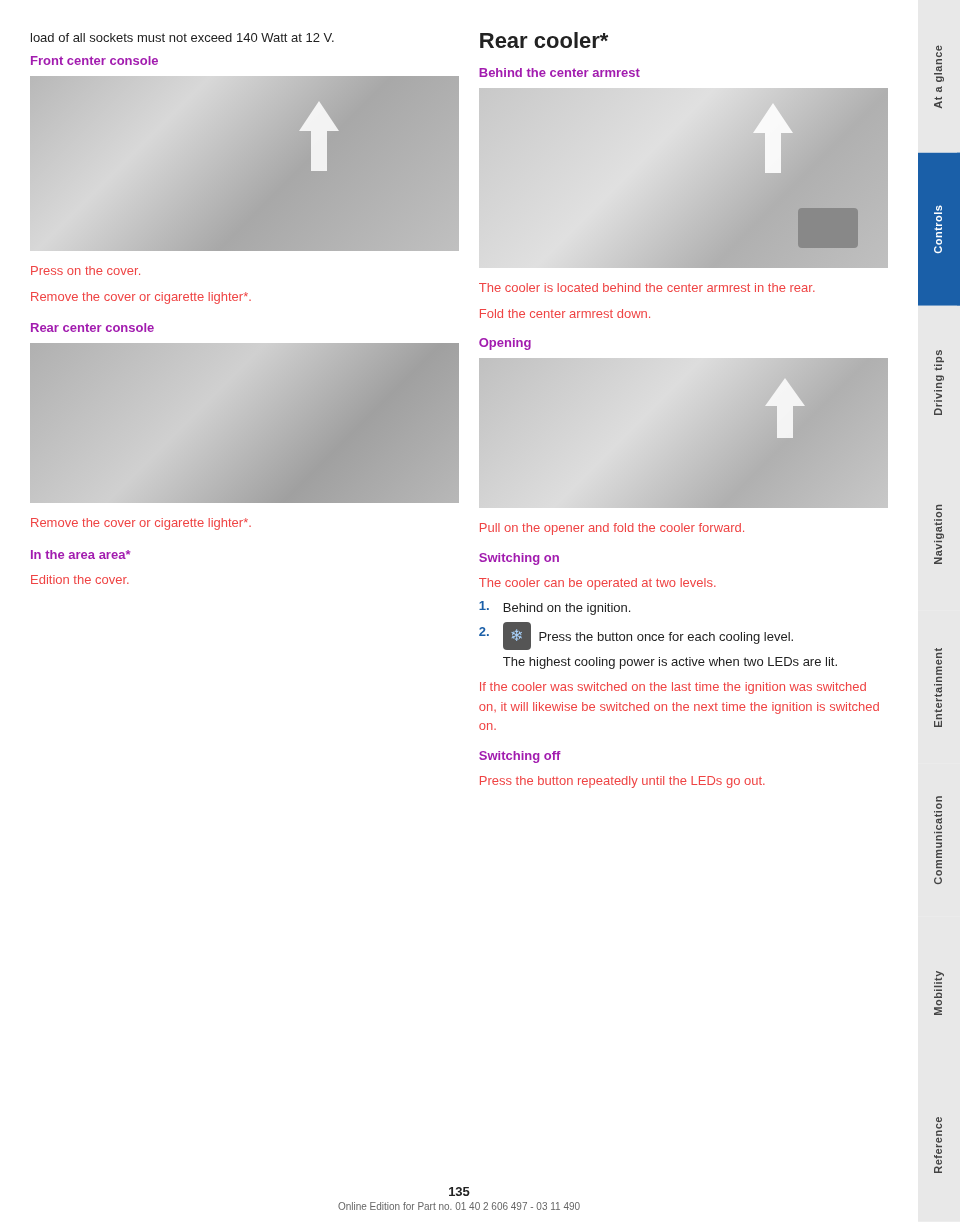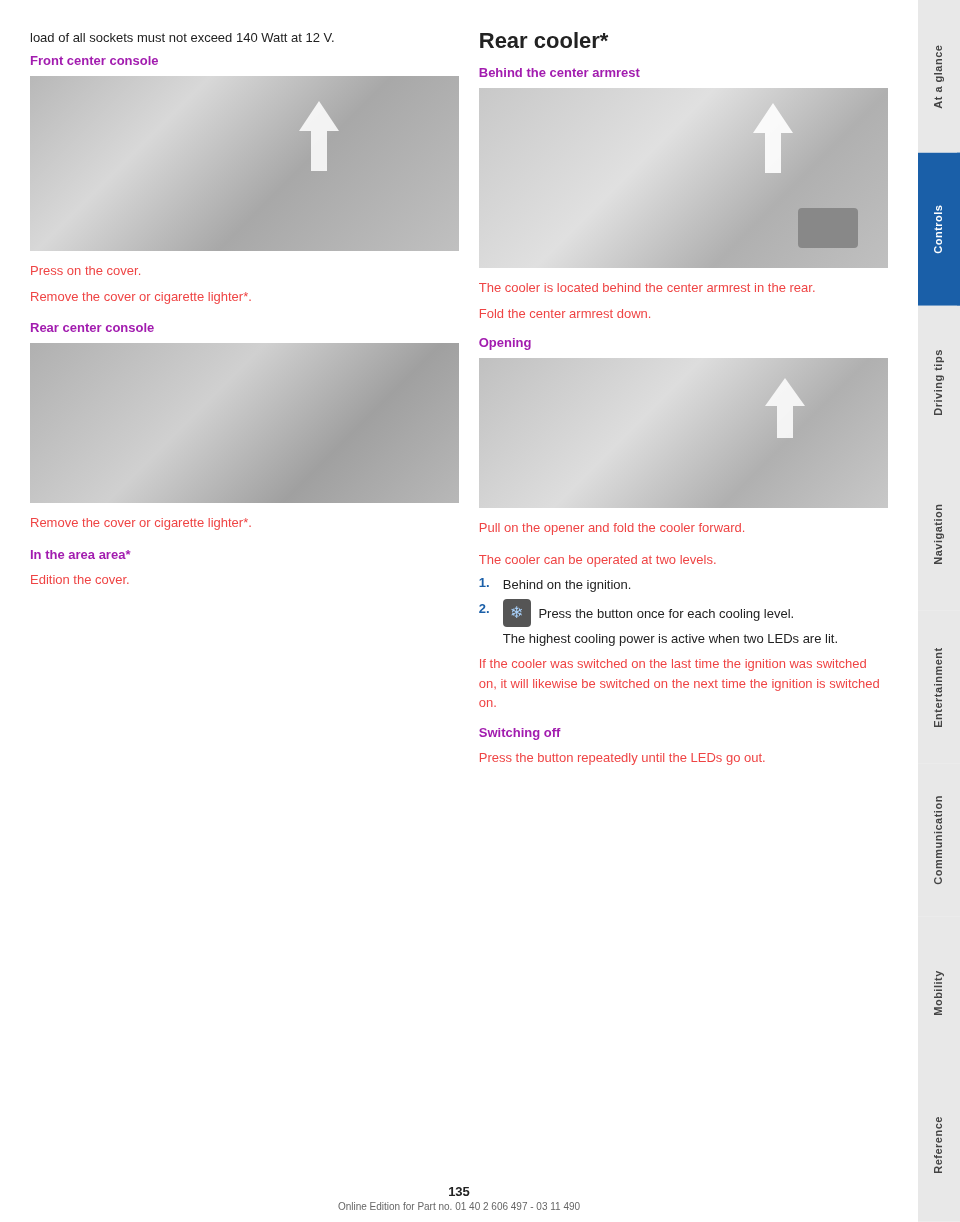--- a/index.html
+++ b/index.html
@@ -298,6 +298,7 @@
         </div>
 
         <div style="margin-top:12px;">
+          <div class="section-heading">Switching on</div>
           <p class="body-text">The cooler can be operated at two levels.</p>
 
           <div class="numbered-list">

